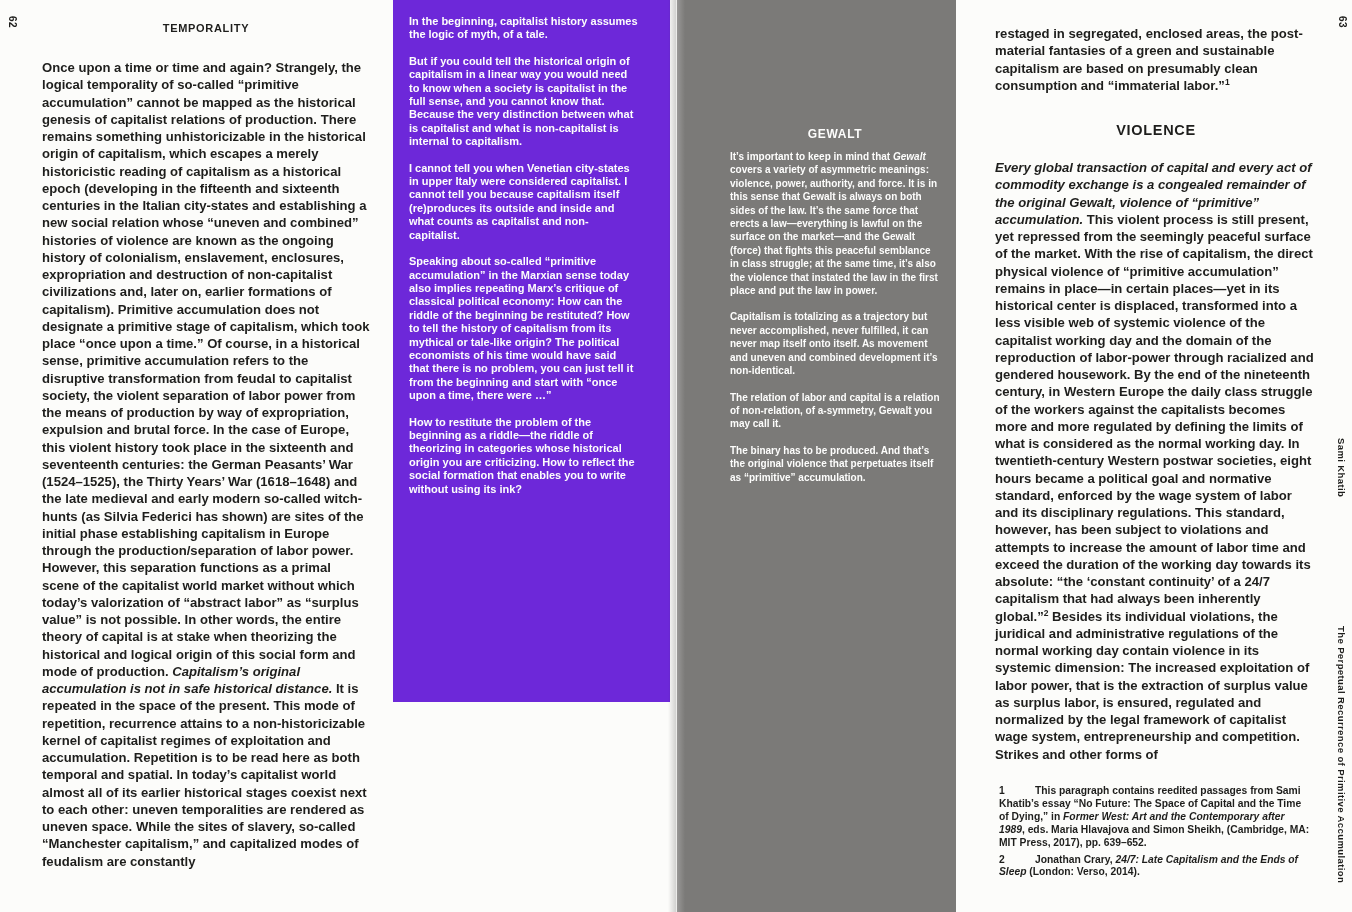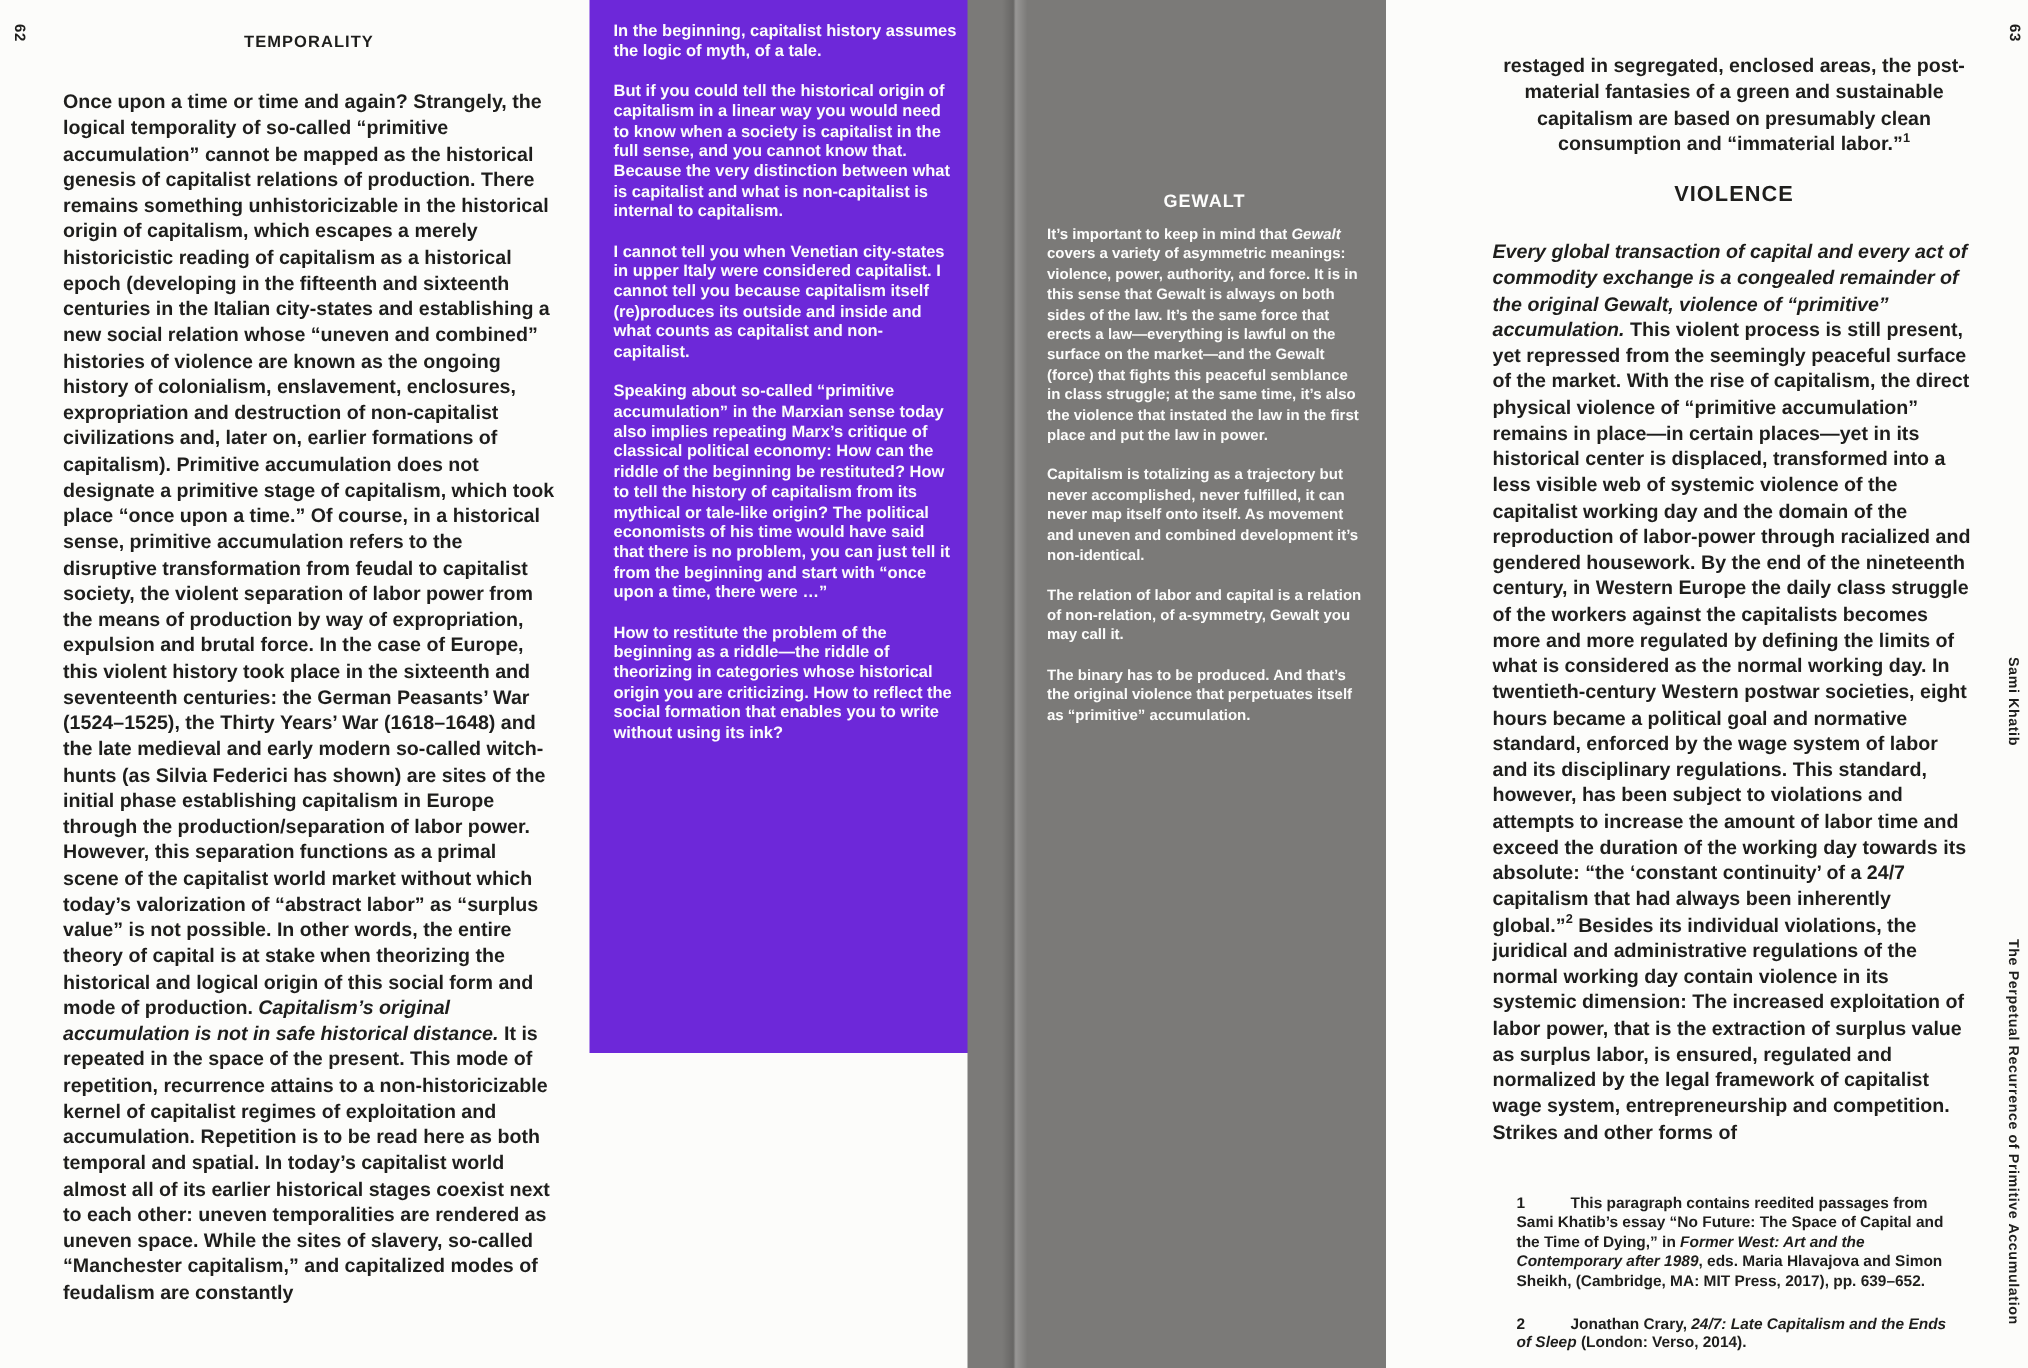--- a/index.html
+++ b/index.html
@@ -91,10 +91,9 @@
   
   .right-cont {
     position: absolute;
-    left: 995px; top: 22px; width: 322px;
+    left: 995px; top: 12px; width: 322px;
     font-size: 13.1px;
     line-height: 17.25px;
-    text-align: center;
   }
   .right-heading {
     position: absolute;

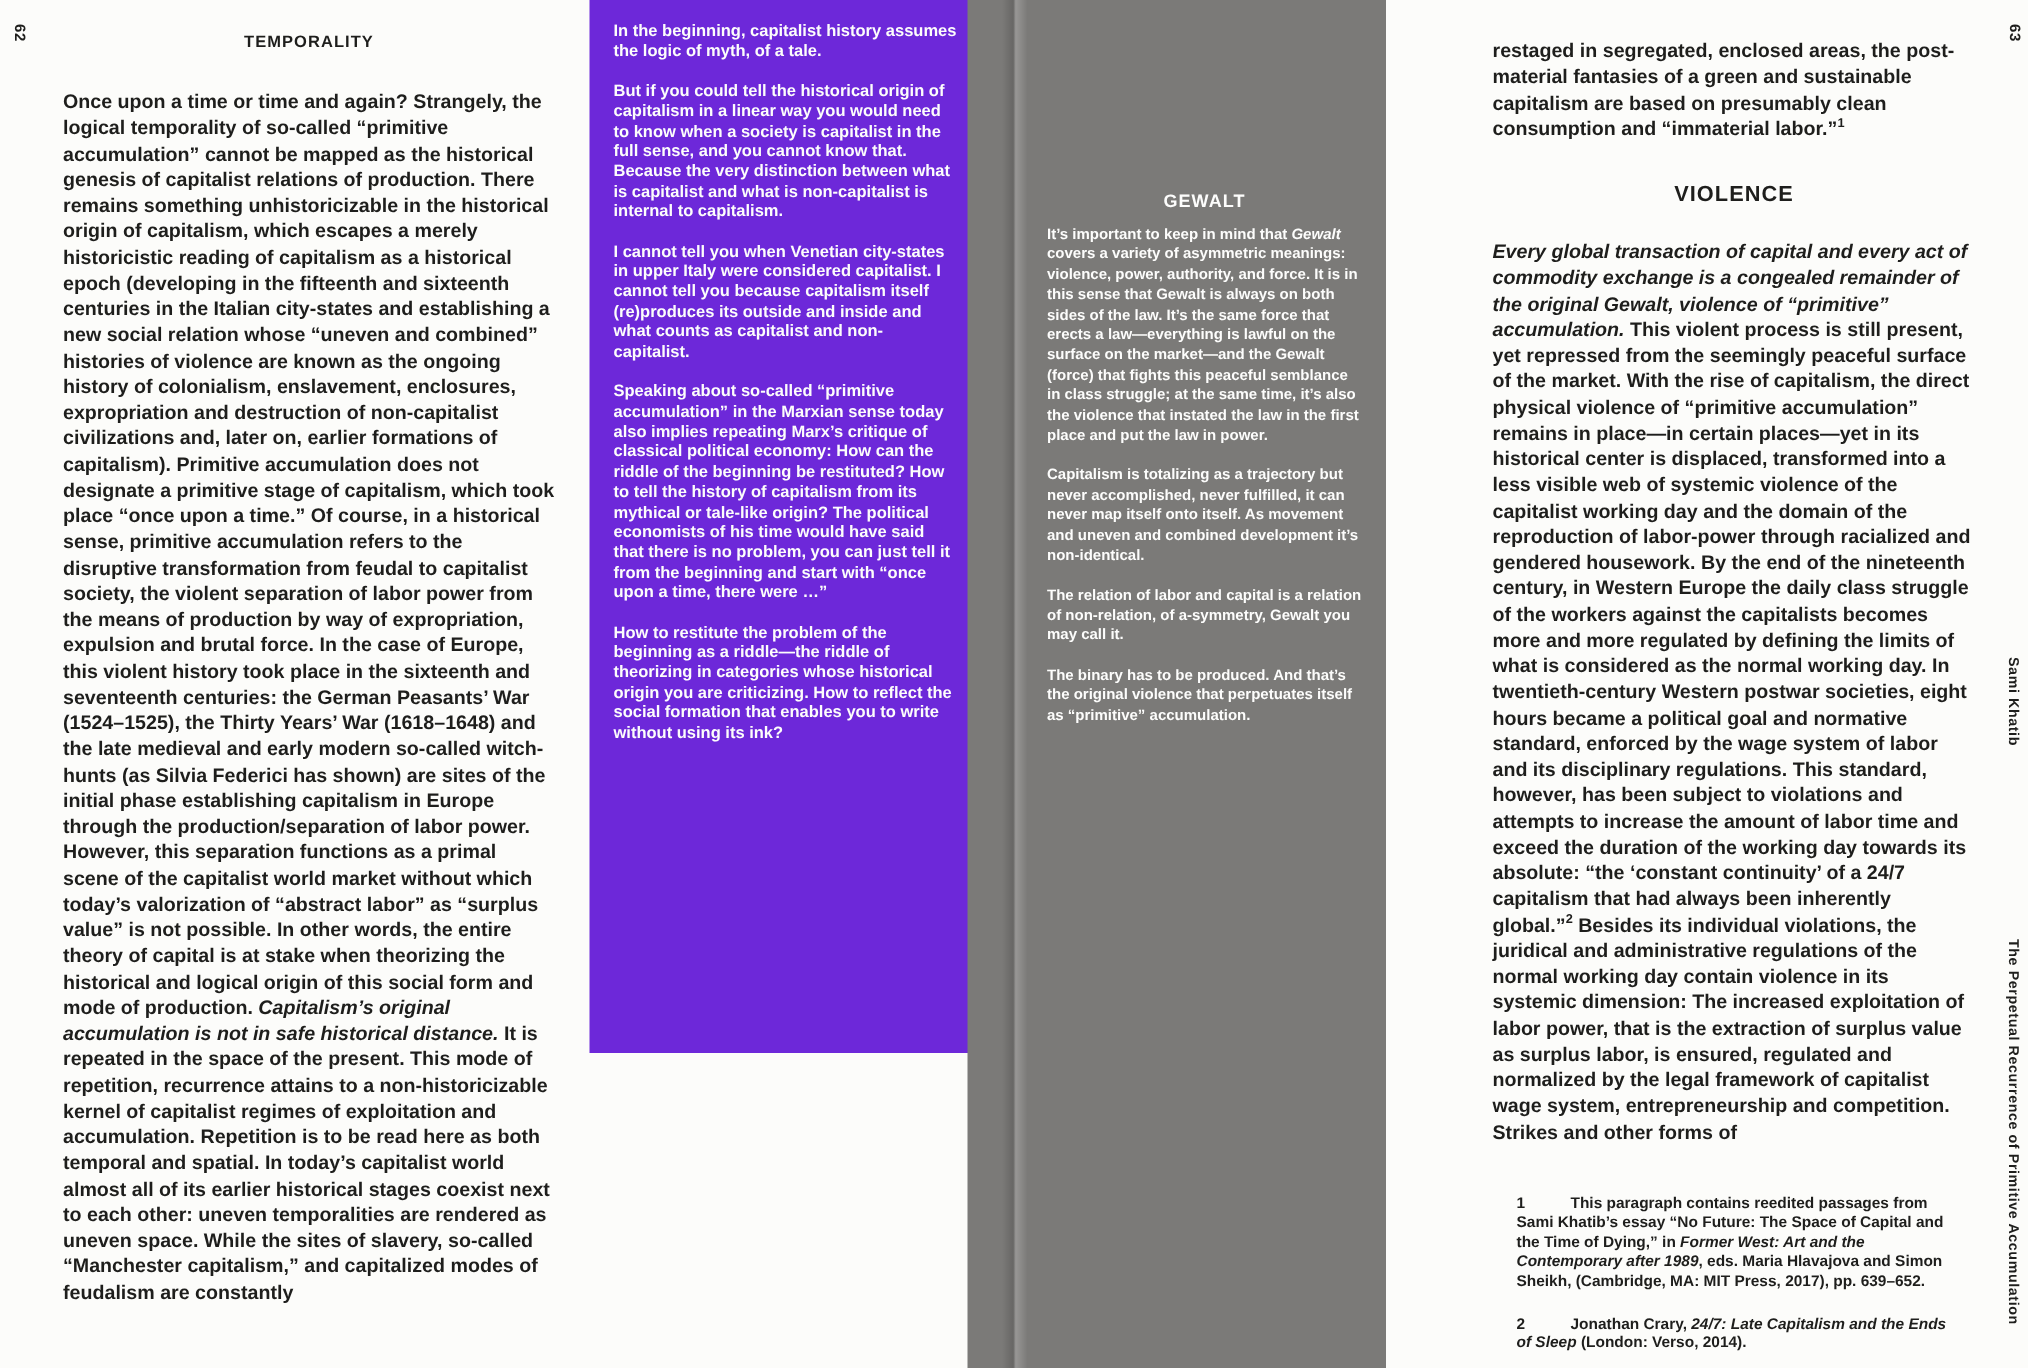--- a/index.html
+++ b/index.html
@@ -56,7 +56,7 @@
   
   .col-gewalt {
     position: absolute;
-    left: 645px; top: 0; width: 279px; height: 912px;
+    left: 677px; top: 0; width: 279px; height: 912px;
     background: #7b7a78;
   }
   .gewalt-heading {

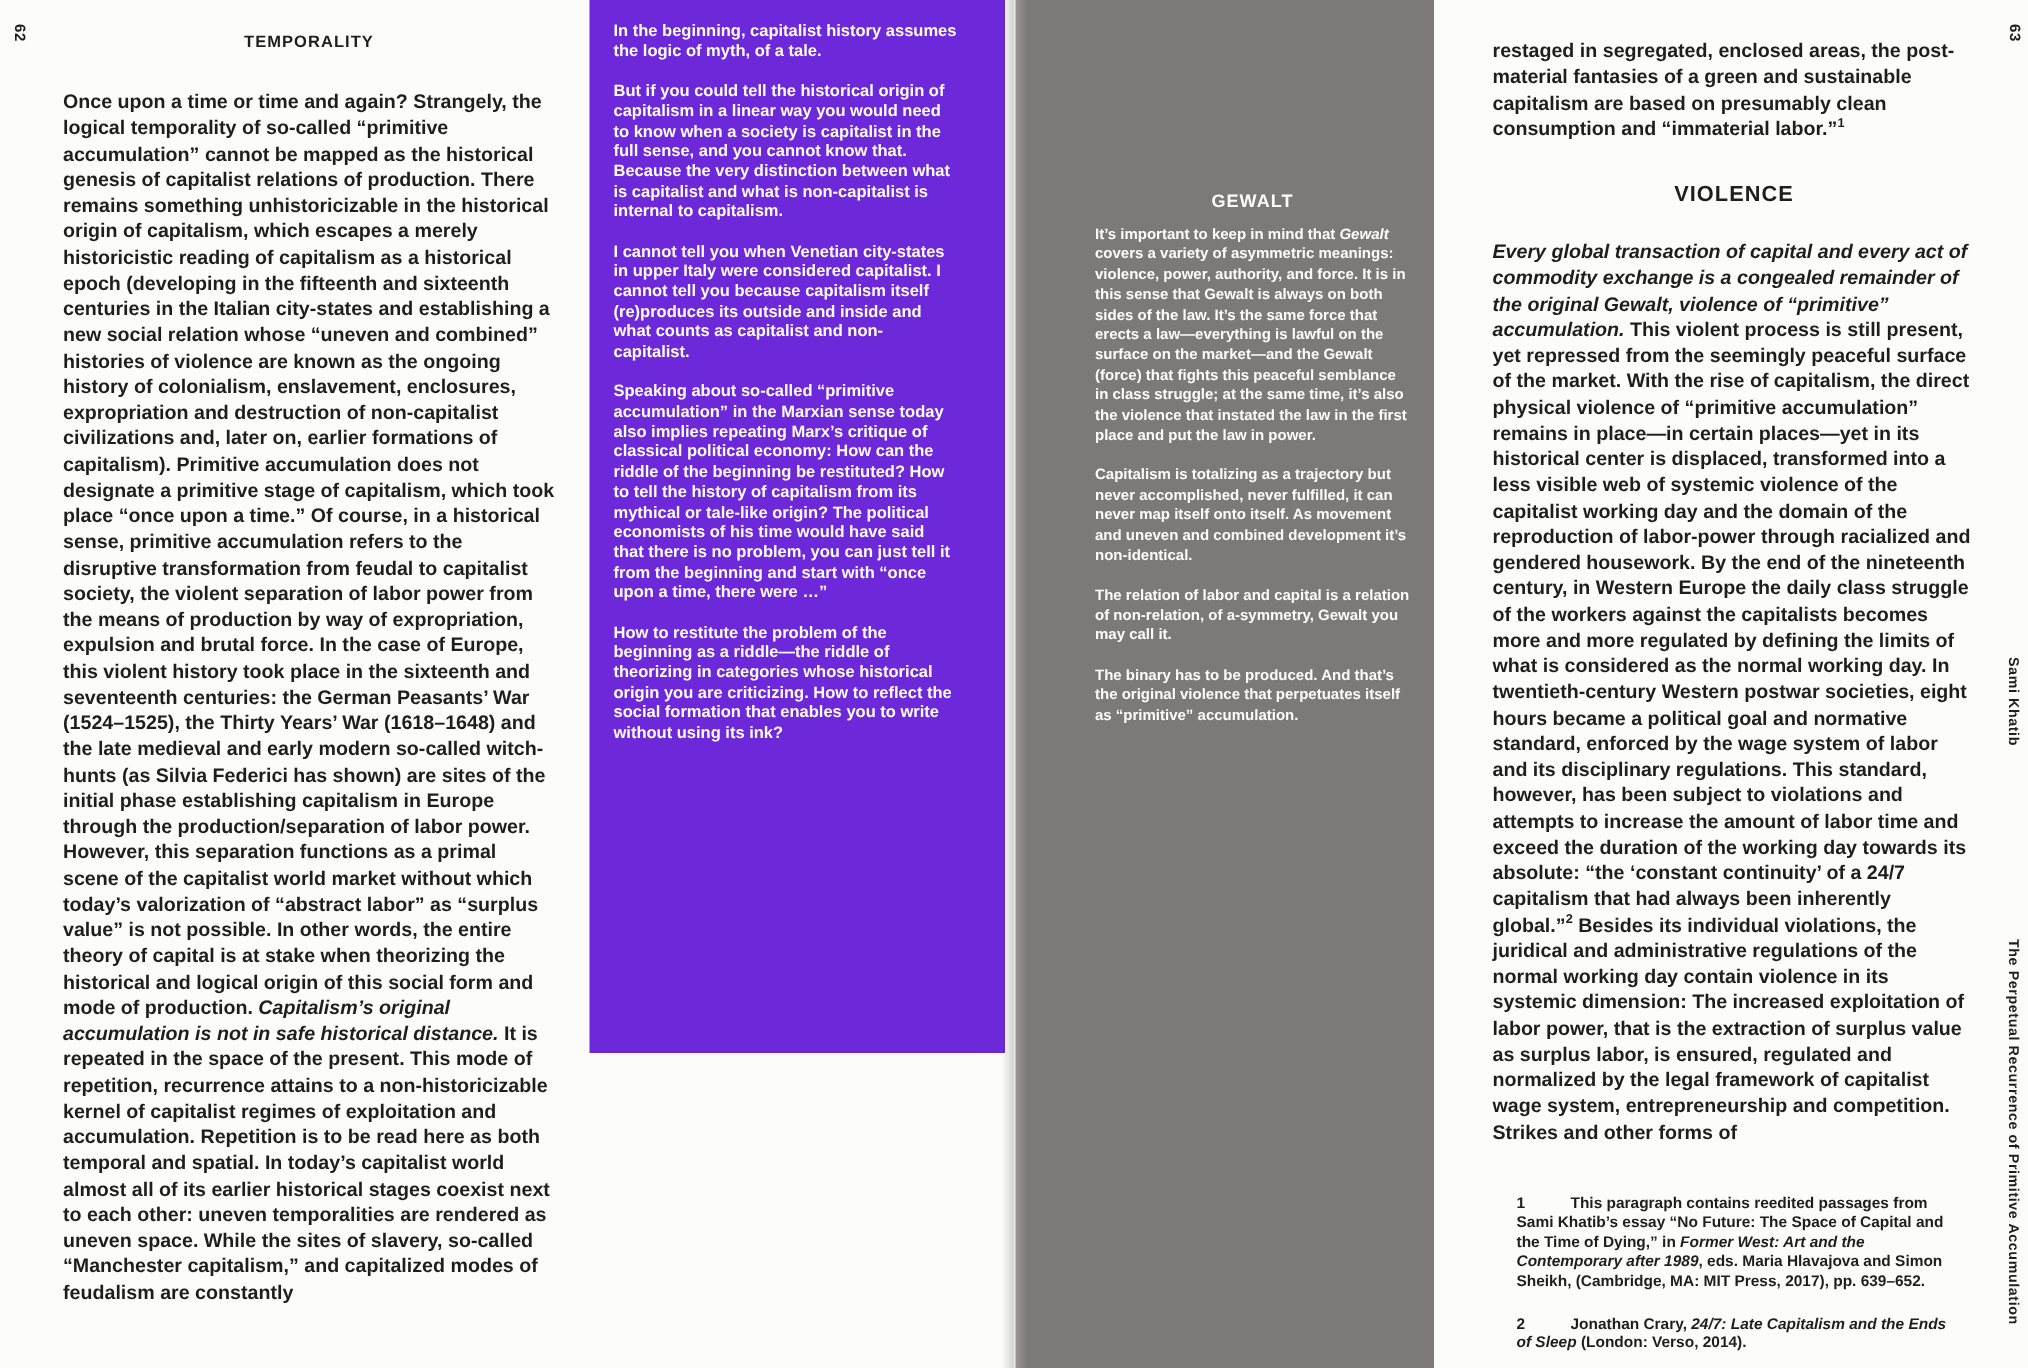--- a/index.html
+++ b/index.html
@@ -114,7 +114,7 @@
     font-size: 10.3px;
     line-height: 12.9px;
   }
-  .footnotes p { margin: 16px; }
+  .footnotes p { margin: 4px; }
   .fn-marker { display: inline-block; width: 36px; }
 
   

